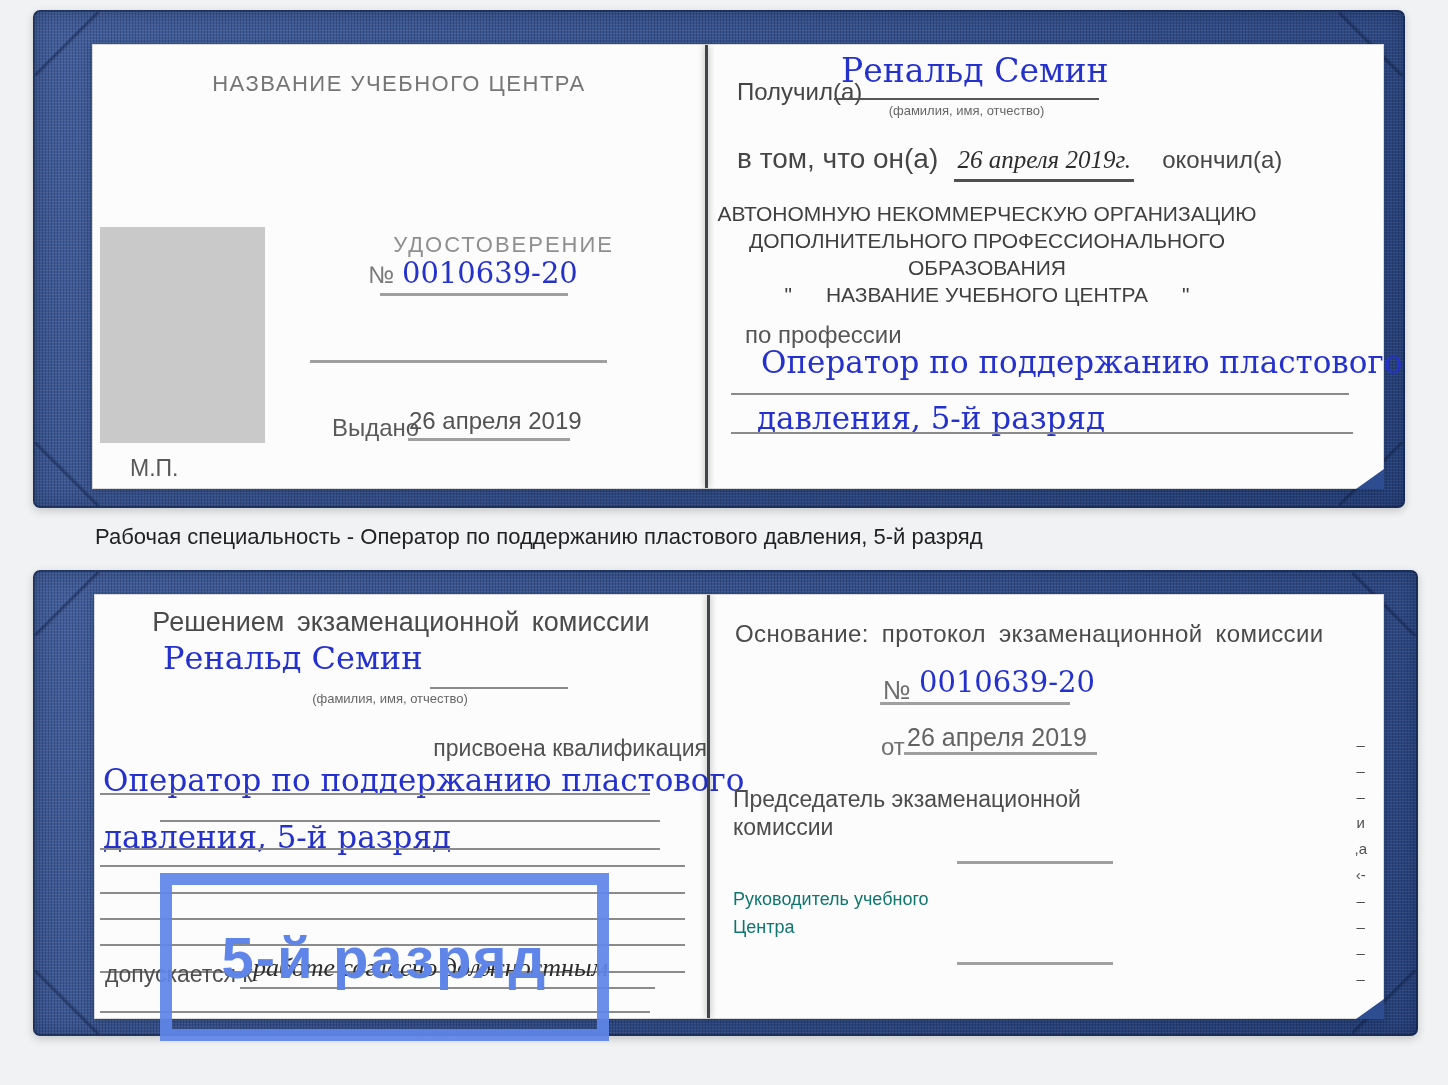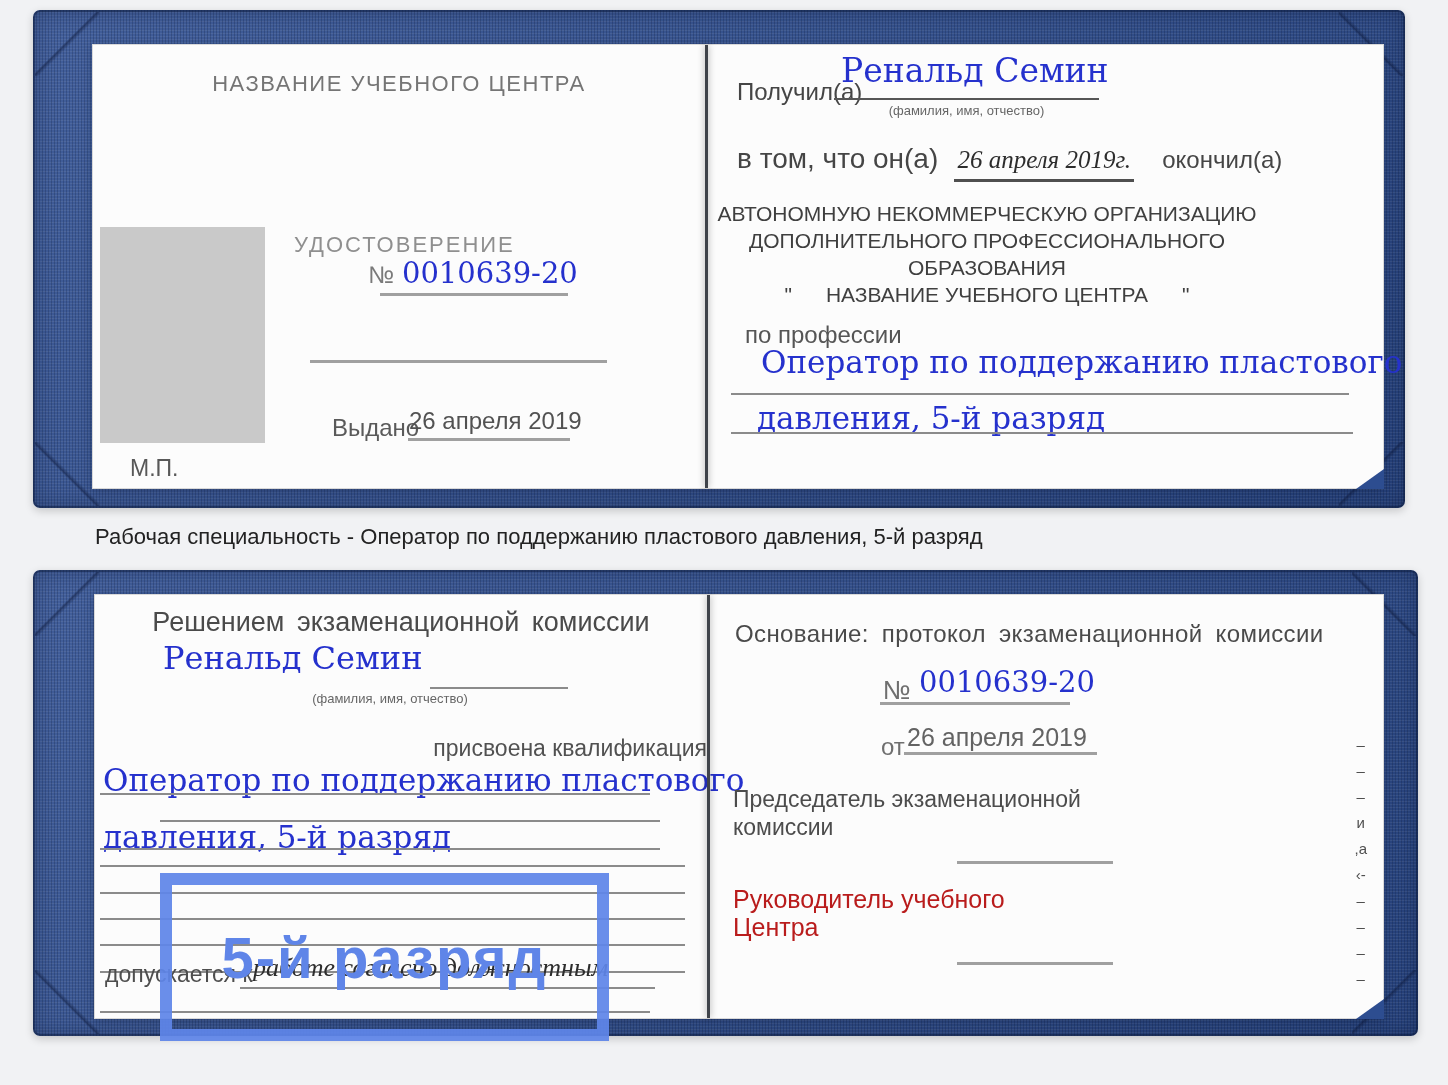--- a/index.html
+++ b/index.html
@@ -56,7 +56,7 @@
       <div class="page" style="left:0;top:0;width:612px;height:443px">
         <div class="abs nw" style="left:0;right:0;top:26px;text-align:center;font-size:22px;letter-spacing:1.5px;color:#757575">НАЗВАНИЕ УЧЕБНОГО ЦЕНТРА</div>
         <div class="photo" style="left:7px;top:182px;width:165px;height:216px"></div>
-        <div class="abs nw" style="left:201px;top:187px;width:320px;text-align:left;font-size:22px;letter-spacing:2px;color:#8f8f8f">УДОСТОВЕРЕНИЕ</div>
+        <div class="abs nw" style="left:201px;top:187px;width:320px;text-align:right;font-size:22px;letter-spacing:2px;color:#8f8f8f">УДОСТОВЕРЕНИЕ</div>
         <div class="abs" style="left:230px;top:211px;width:300px;text-align:center">
           <span style="font-size:24px;color:#7a7a7a;margin-right:8px">№</span><span class="hw" style="font-size:29px">0010639-20</span>
         </div>

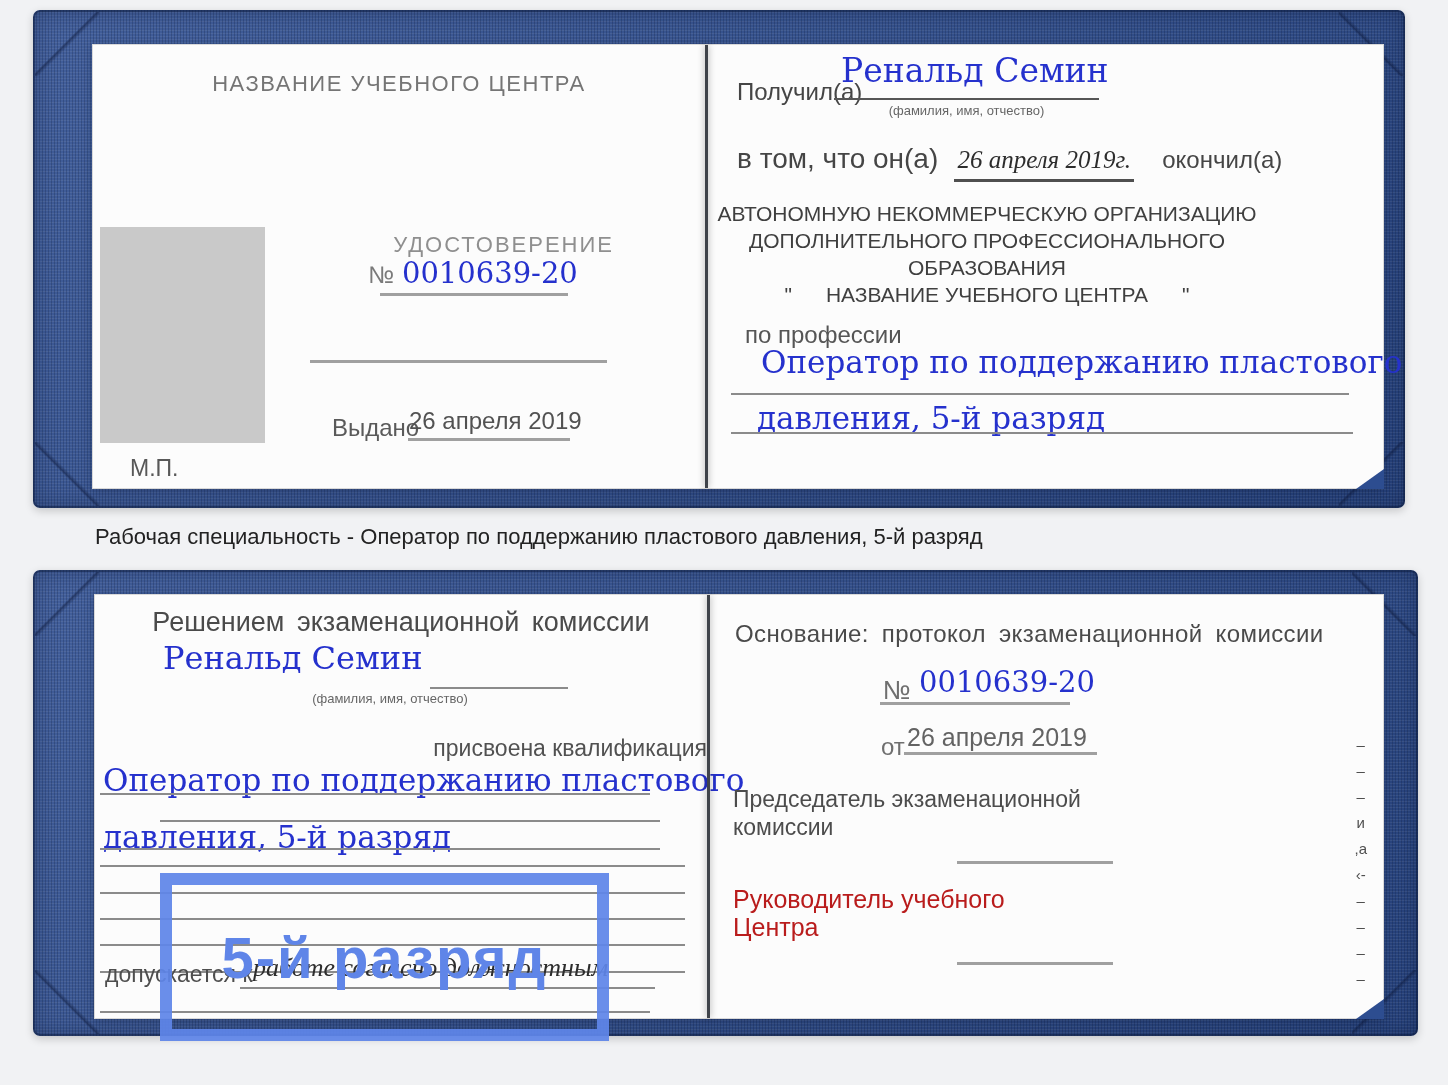--- a/index.html
+++ b/index.html
@@ -162,7 +162,7 @@
           <div>комиссии</div>
         </div>
         <i class="rule" style="left:246px;top:266px;width:156px"></i>
-        <div class="abs" style="left:22px;top:290px;font-size:25px;line-height:28px;color:#b91c1c">
+        <div class="abs" style="left:22px;top:290px;font-size:18px;line-height:28px;color:#0f766e">
           <div>Руководитель учебного</div>
           <div>Центра</div>
         </div>

